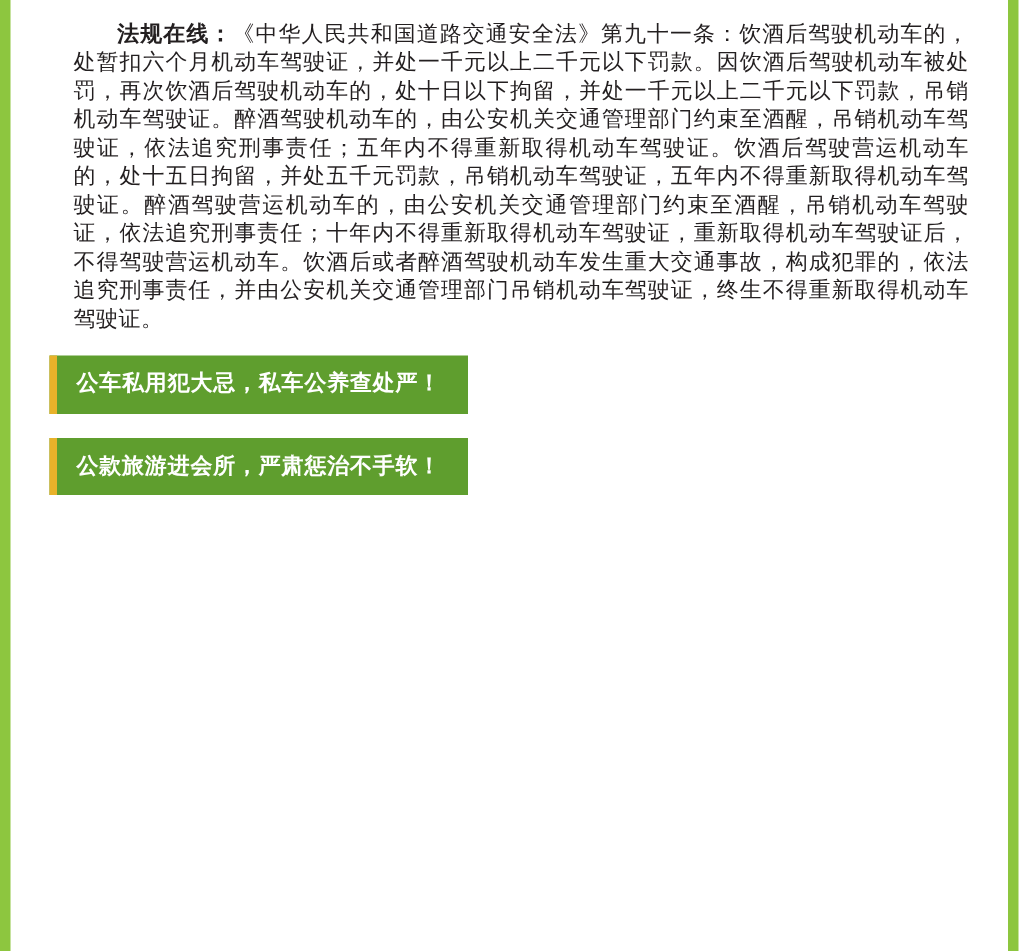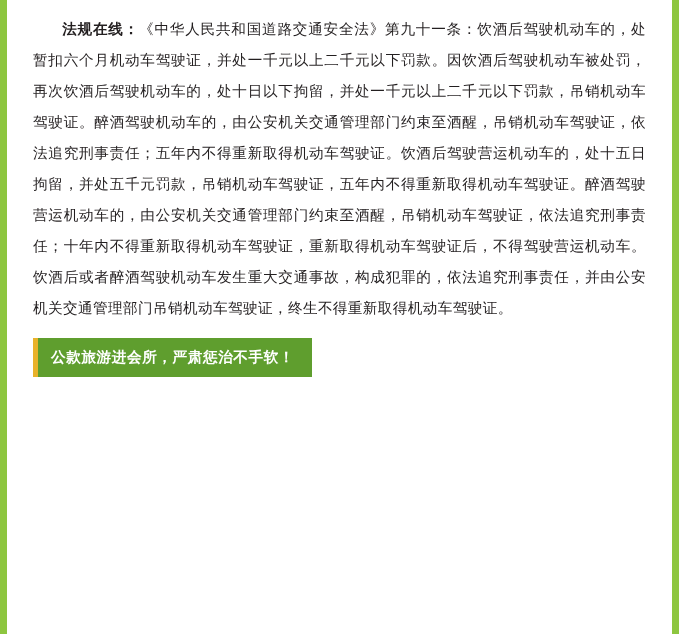--- a/index.html
+++ b/index.html
@@ -27,9 +27,9 @@
     padding: 14px 26px 0 26px;
   }
   p.para {
-    margin: 0 0 14px 0;
+    margin: 0 0 14px 16px;
     font-size: 14.6px;
-    line-height: 31px;
+    line-height: 19px;
     color: #231f20;
     text-align: justify;
     text-justify: inter-ideograph;

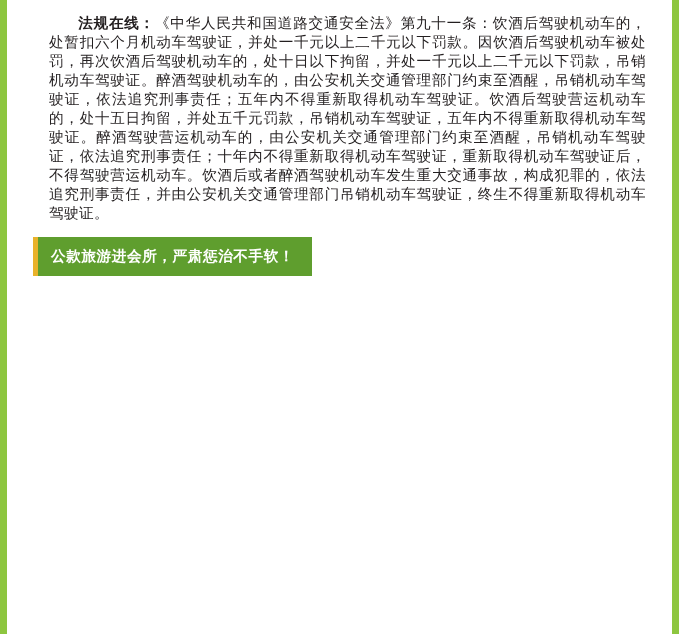--- a/index.html
+++ b/index.html
@@ -84,6 +84,9 @@
     </p>
 
 
+    <div class="banner-wrap">
+      <div class="banner">公车私用犯大忌，私车公养查处严！</div>
+    </div>
 
 
     <div class="banner-wrap">

